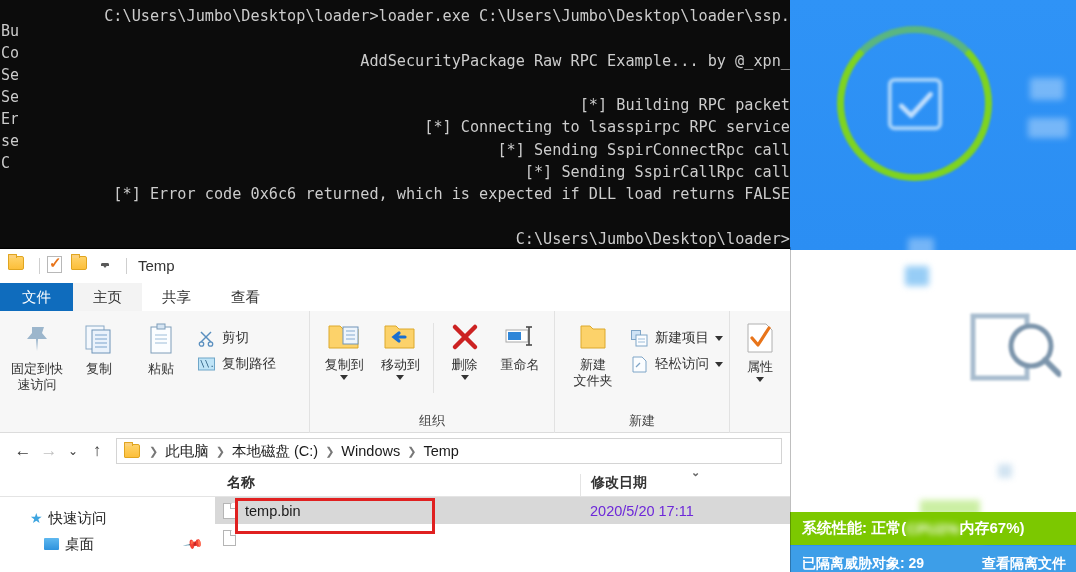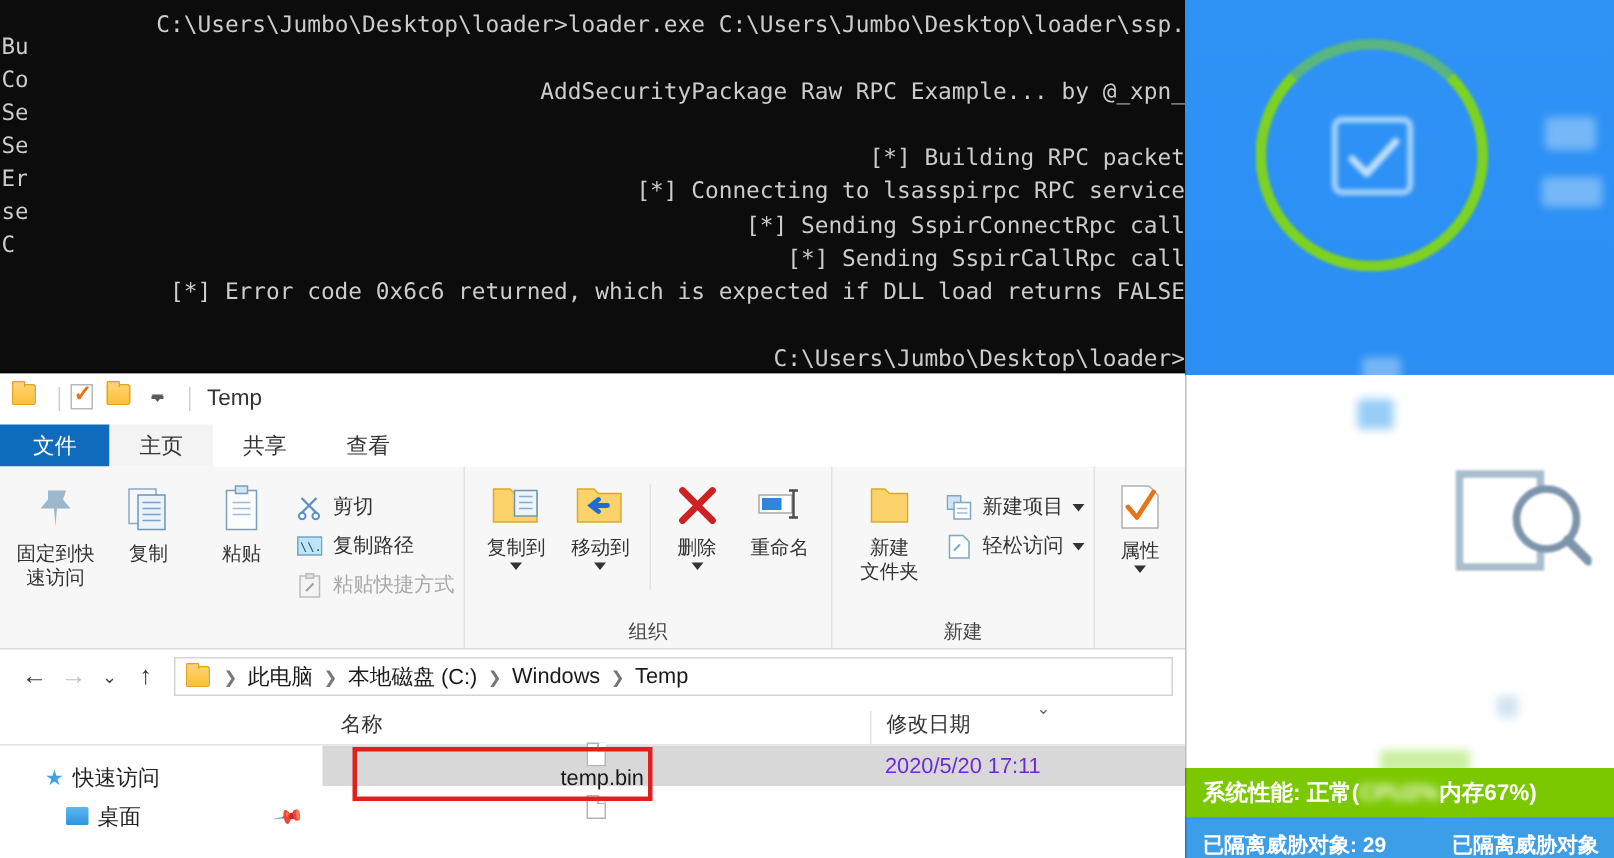--- a/index.html
+++ b/index.html
@@ -433,16 +433,6 @@
               </svg>
             </span>
             <span>复制路径</span>
-          </div>
-          <div class="rib-small dim">
-            <span class="ico">
-              <svg width="15" height="17" viewBox="0 0 15 17">
-                <rect x="1" y="2" width="13" height="14" fill="#f4f4f4" stroke="#bdbdbd"></rect>
-                <rect x="5" y="0.5" width="5" height="3" fill="#e2e2e2" stroke="#bdbdbd"></rect>
-                <path d="M5 12 L10 7" stroke="#9d9d9d" stroke-width="1.3"></path>
-              </svg>
-            </span>
-            <span>粘贴快捷方式</span>
           </div>
         </div>
       </div>

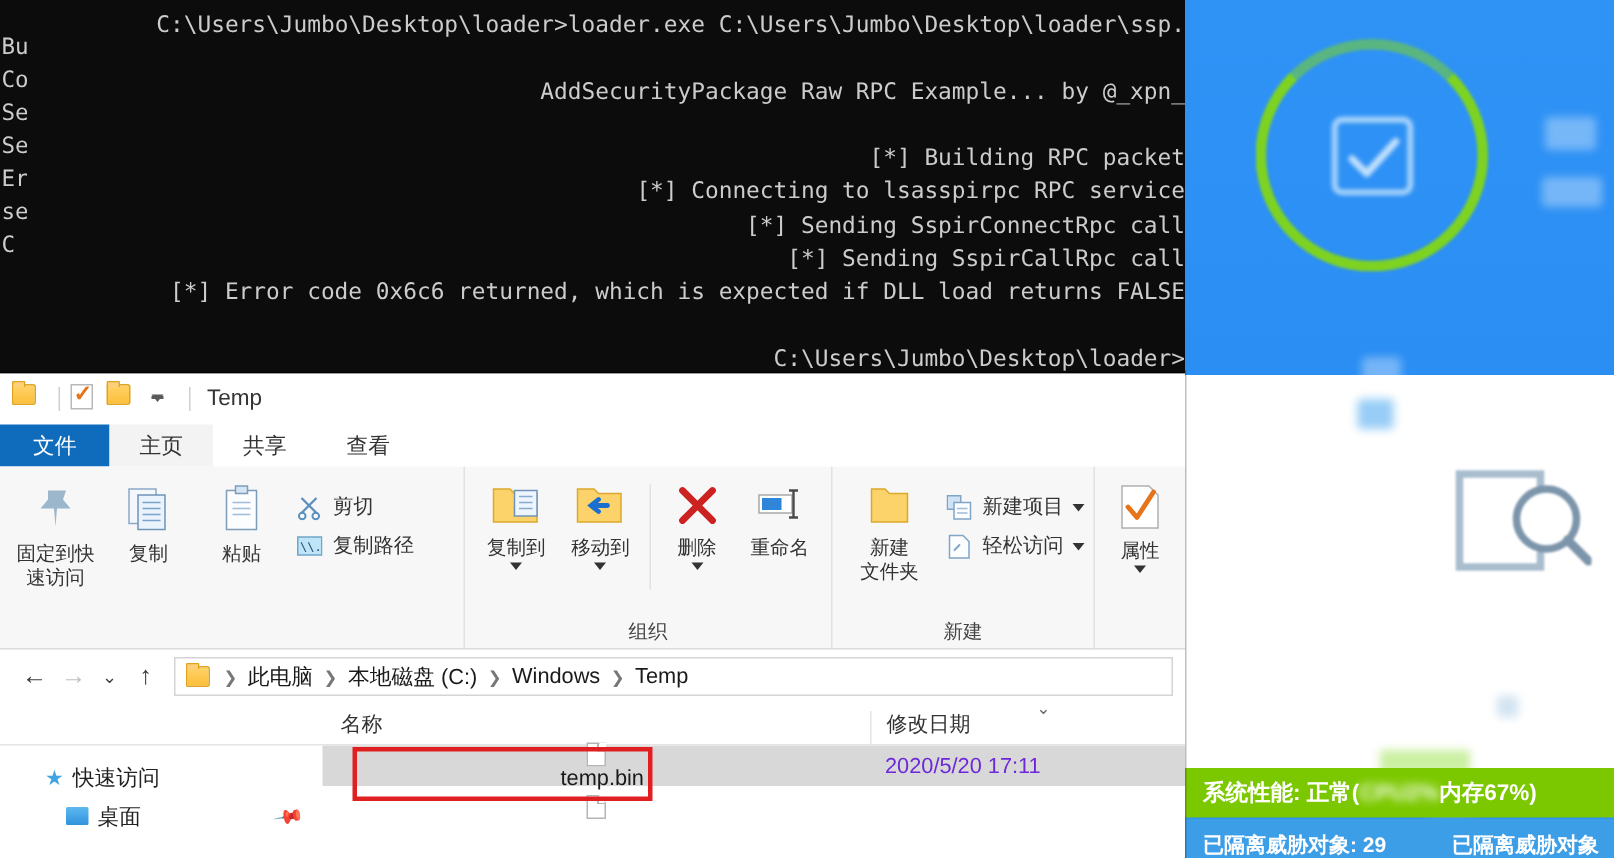--- a/index.html
+++ b/index.html
@@ -240,6 +240,7 @@
     height: 28px; display: flex; align-items: flex-end;
     border-bottom: 1px solid #e4e4e4; background: #fff;
     position: relative;
+    font-weight: bold;
   }
   #exp-cols .navspacer { width: 215px; }
   .col-h {

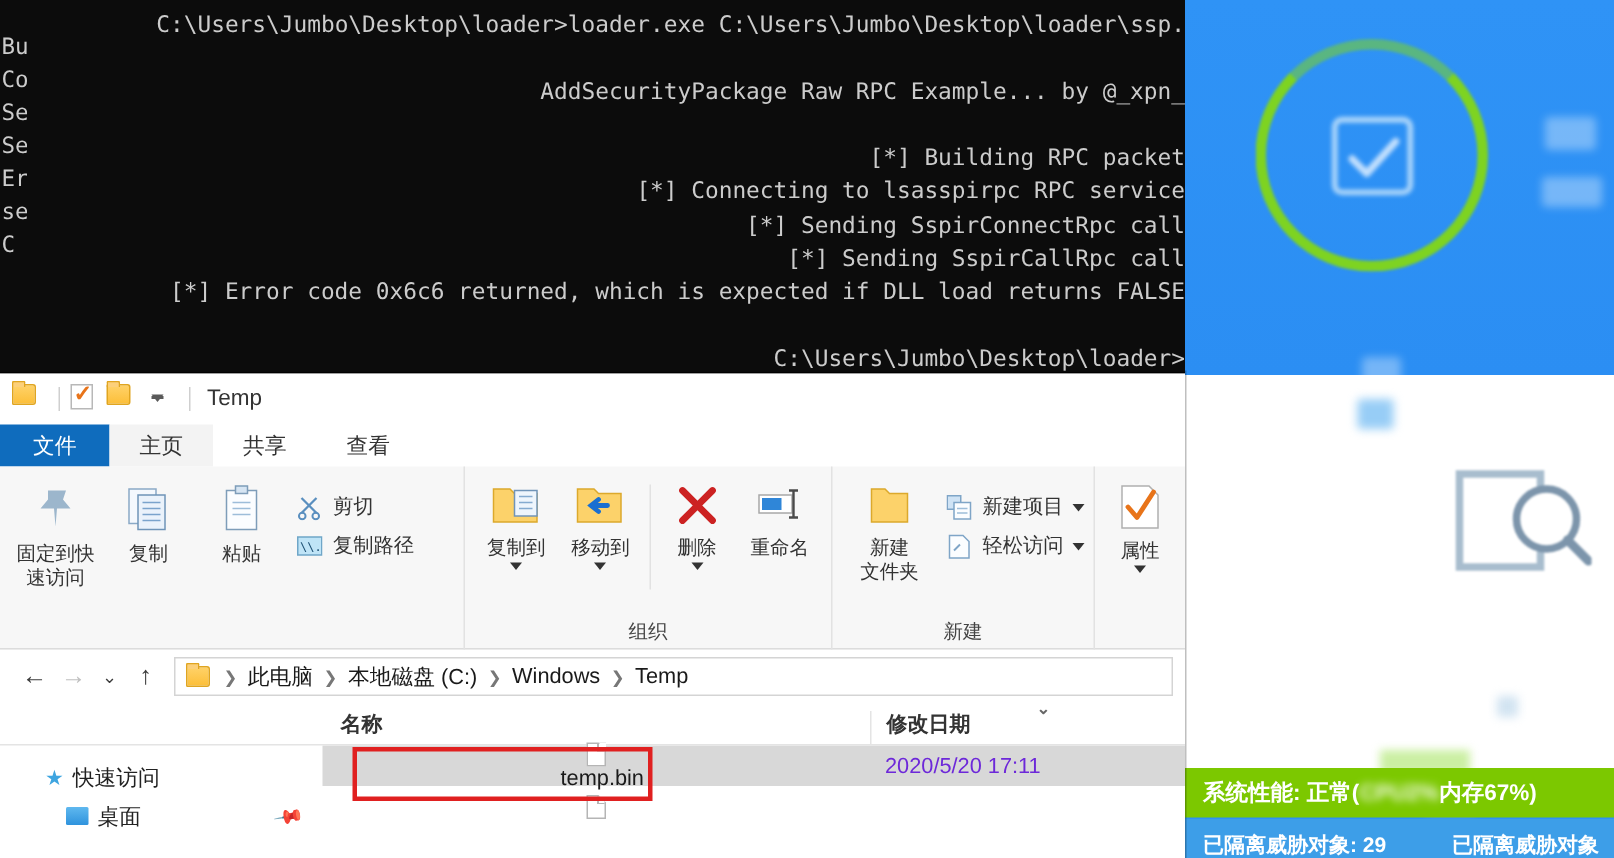--- a/index.html
+++ b/index.html
@@ -280,7 +280,7 @@
     font-size: 14.5px; color: #1a1a1a;
   }
   .file-row.selected { background: #d8d8d8; }
-  .file-name { width: 365px; display: flex; align-items: center; padding-left: 8px; flex-direction: column; }
+  .file-name { width: 365px; display: flex; align-items: center; padding-left: 8px; }
   .file-date { width: 180px; padding-left: 10px; color: #6d28d9; }
   .file-glyph {
     width: 13px; height: 16px; background: #fff; border: 1px solid #b5b5b5;

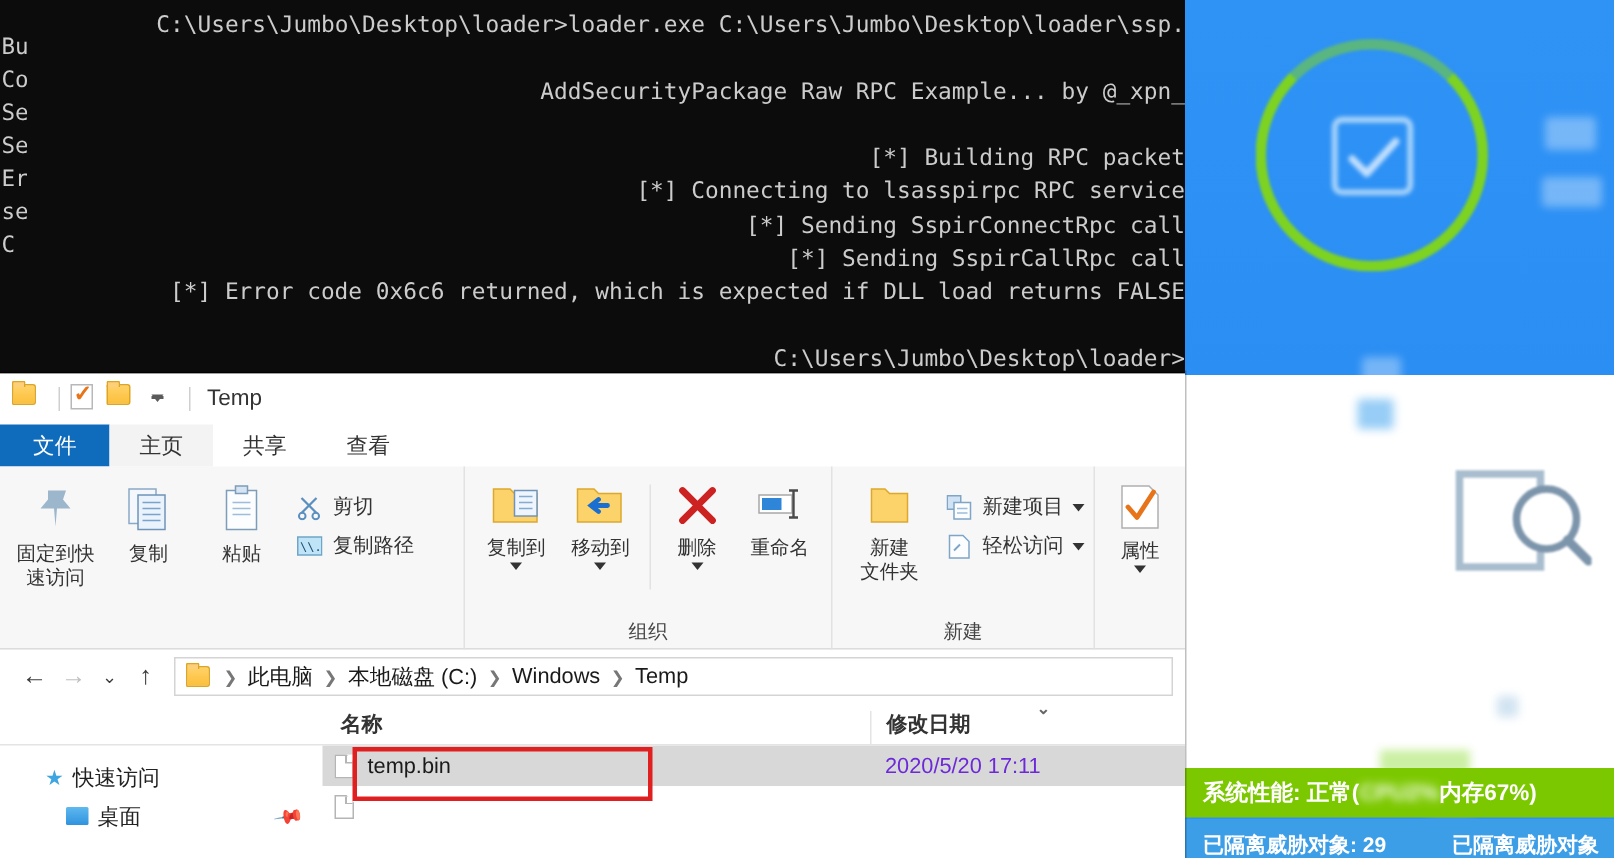--- a/index.html
+++ b/index.html
@@ -334,7 +334,7 @@
 
   <div id="av-status-blue">
     <span>已隔离威胁对象: 29</span>
-    <span>已隔离威胁对象</span>
+    <span>查看隔离文件</span>
   </div>
 </div>
 

